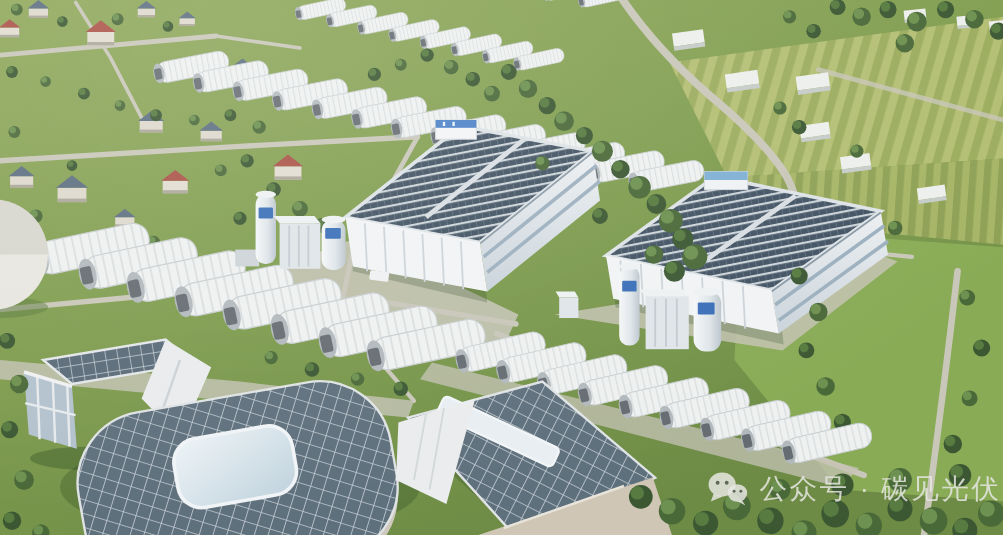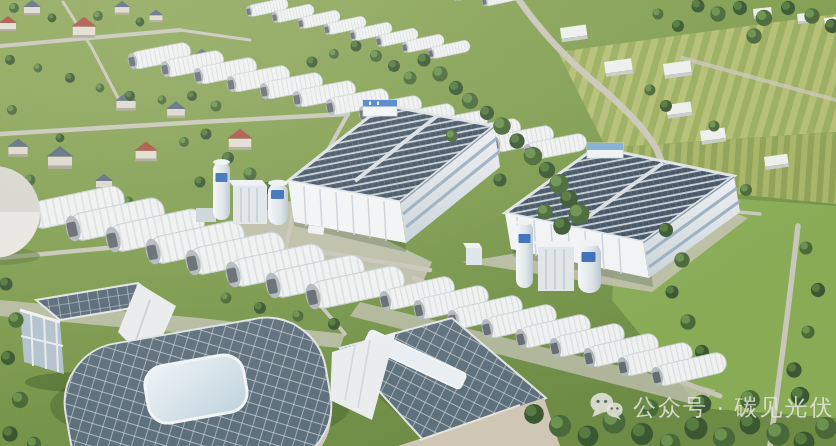--- a/index.html
+++ b/index.html
@@ -5,7 +5,7 @@
   html,body{margin:0;padding:0;background:#222;}
   .stage{position:relative;width:836px;height:446px;overflow:hidden;font-family:"Liberation Sans",sans-serif;}
   .stage svg.scene{position:absolute;inset:0;display:block;}
-  .watermark{position:absolute;left:590px;top:392px;display:flex;align-items:flex-start;gap:9px;
+  .watermark{position:absolute;left:590px;top:392px;display:flex;align-items:center;gap:9px;
              color:rgba(230,230,226,.85);font-size:23px;letter-spacing:2px;white-space:nowrap;
              font-family:"Liberation Sans","DejaVu Sans",sans-serif;}
   .watermark .wx{flex:0 0 auto;}

